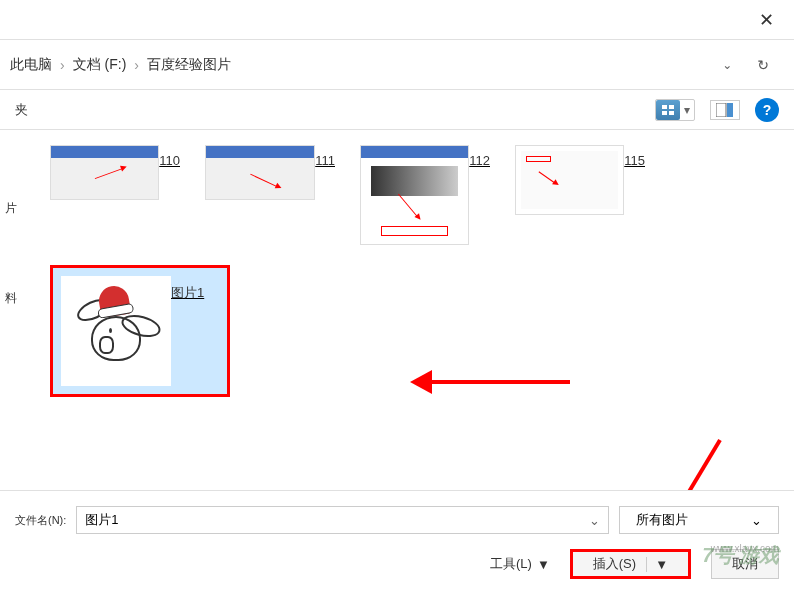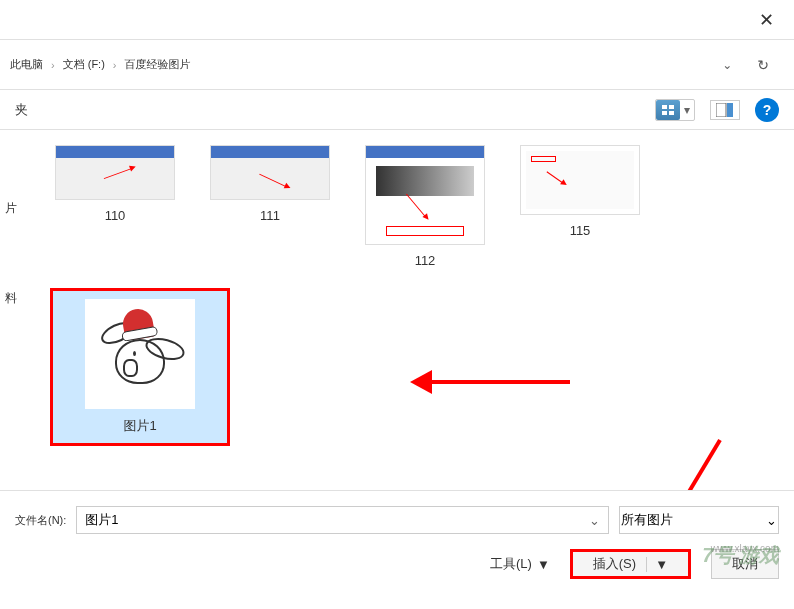--- a/index.html
+++ b/index.html
@@ -45,7 +45,7 @@
     }
     .breadcrumb span {
       color: #333;
-      font-size: 11px;
+      font-size: 14px;
     }
     .breadcrumb .sep {
       color: #999;

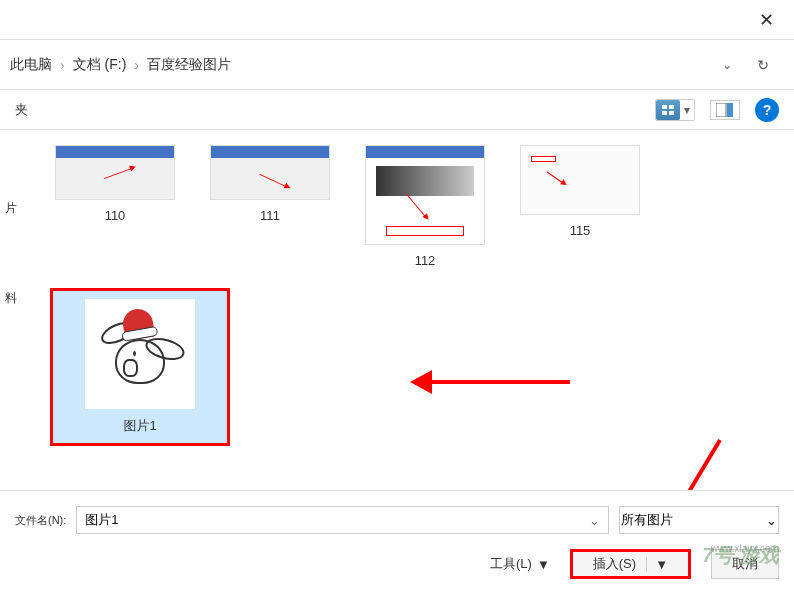--- a/index.html
+++ b/index.html
@@ -143,9 +143,9 @@
     .file-item {
       width: 130px;
       display: flex;
-      flex-direction: column;
-      align-items: center;
-      cursor: pointer;
+      align-items: flex-start;
+      cursor: pointer;
+      text-decoration: underline;
     }
     .file-item.selected {
       background: #cce8ff;

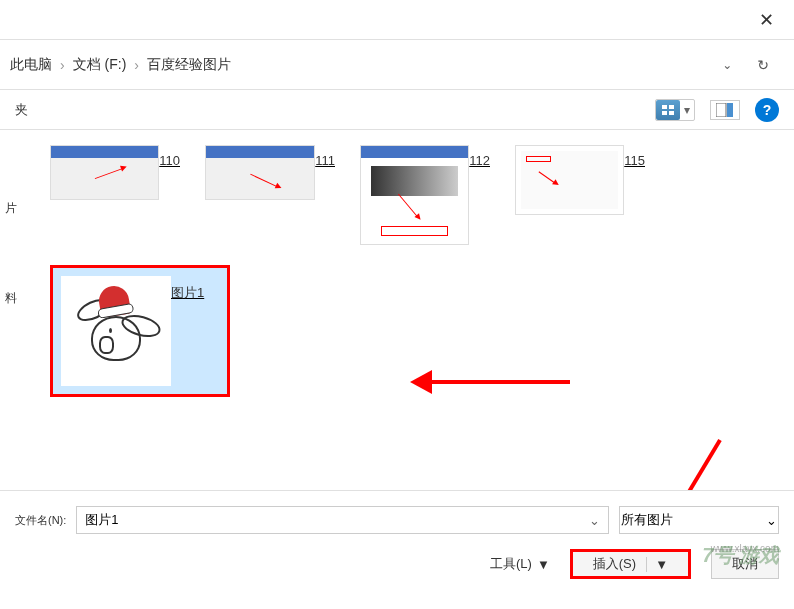--- a/index.html
+++ b/index.html
@@ -329,7 +329,7 @@
       width: 160px;
       height: 28px;
       border: 1px solid #ccc;
-      padding: 0 1px;
+      padding: 0 16px;
       font-size: 13px;
       display: flex;
       align-items: center;

